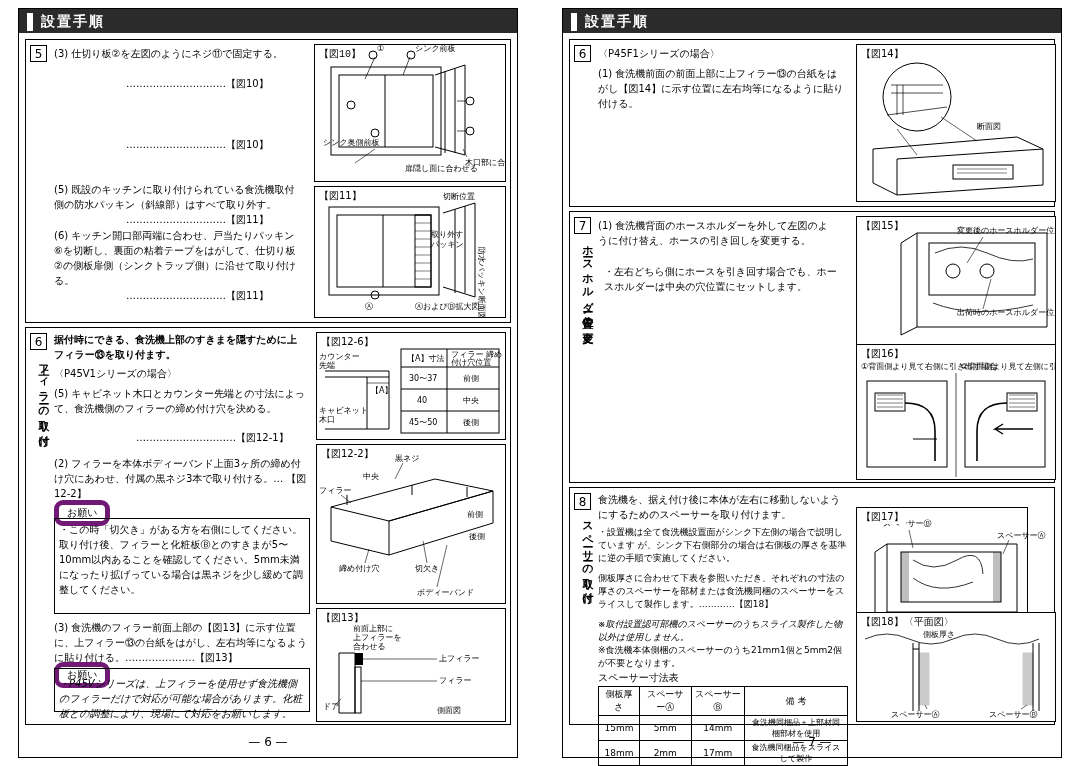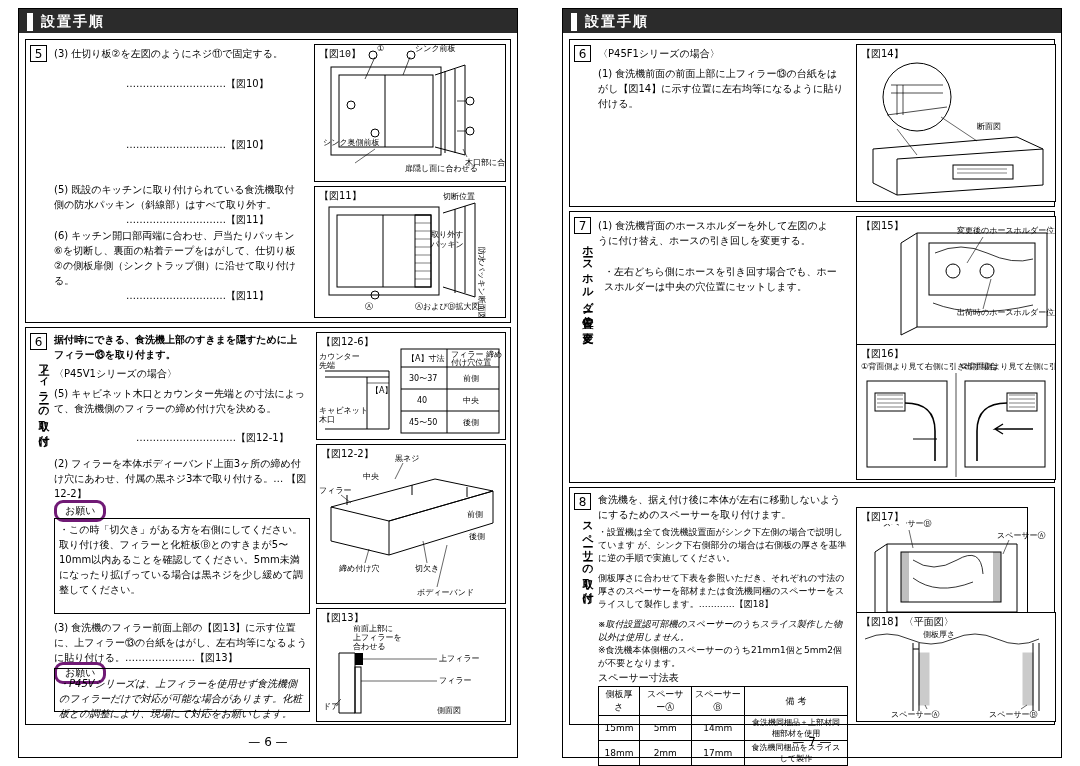--- a/index.html
+++ b/index.html
@@ -21,7 +21,7 @@
   .figlab{position:absolute;font-size:10px;background:#fff;padding:0 2px;border:1px solid #000;}
   .dot{letter-spacing:0px;}
   .note{position:absolute;border:1px solid #000;box-sizing:border-box;font-size:10px;line-height:15px;}
-  .notehd{position:absolute;border:3px solid #701a75;background:#fff;font-size:10px;padding:1px 8px;border-radius:9px;}
+  .notehd{position:absolute;border:5px solid #701a75;background:#fff;font-size:10px;padding:1px 8px;border-radius:9px;}
   .pg{position:absolute;bottom:8px;width:100%;text-align:center;font-size:12px;}
   table.t{border-collapse:collapse;font-size:9px;}
   table.t td,table.t th{border:1px solid #000;padding:1px 3px;font-weight:normal;text-align:center;}

